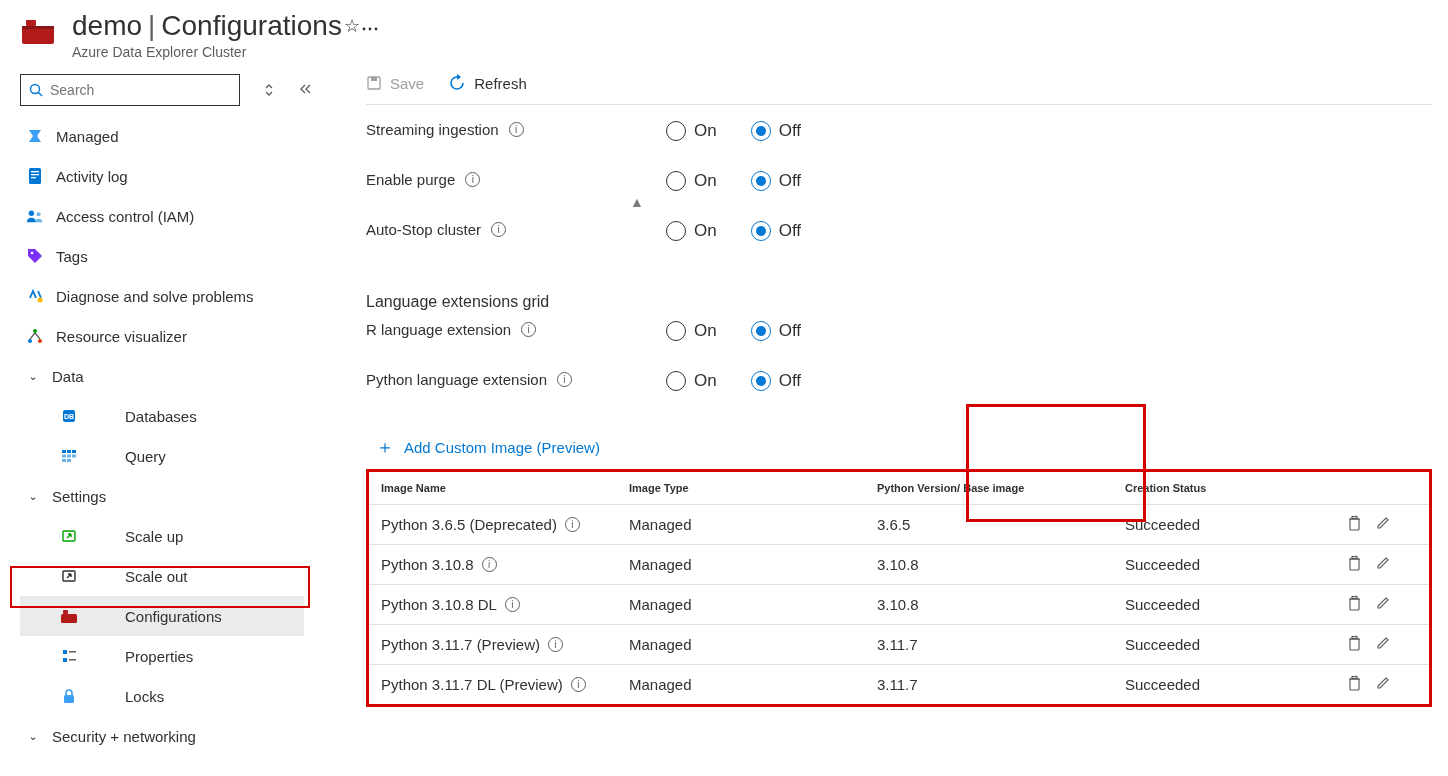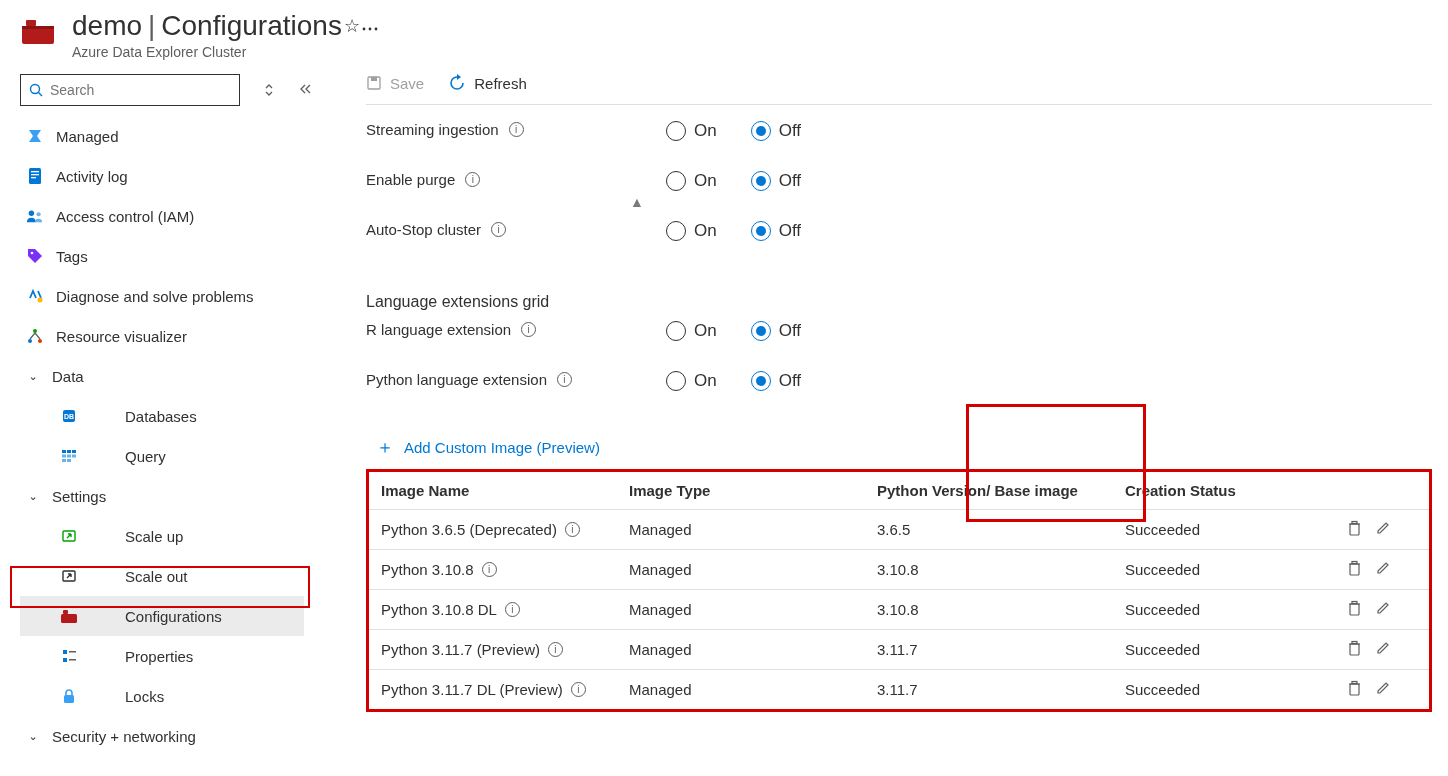--- a/index.html
+++ b/index.html
@@ -64,7 +64,7 @@
 
 .table-wrap { border: 3px solid #d40000; margin-top: 2px; }
 .table { width: 100%; }
-.th-row { display: flex; align-items: center; padding: 10px 12px; font-weight: 600; font-size: 15px; }
+.th-row { display: flex; align-items: center; padding: 10px 12px; font-weight: 600; font-size: 11px; }
 .tr { display: flex; align-items: center; padding: 10px 12px; border-top: 1px solid #e1dfdd; font-size: 15px; }
 .c-name { width: 248px; display: flex; align-items: center; gap: 8px; }
 .c-type { width: 248px; }

